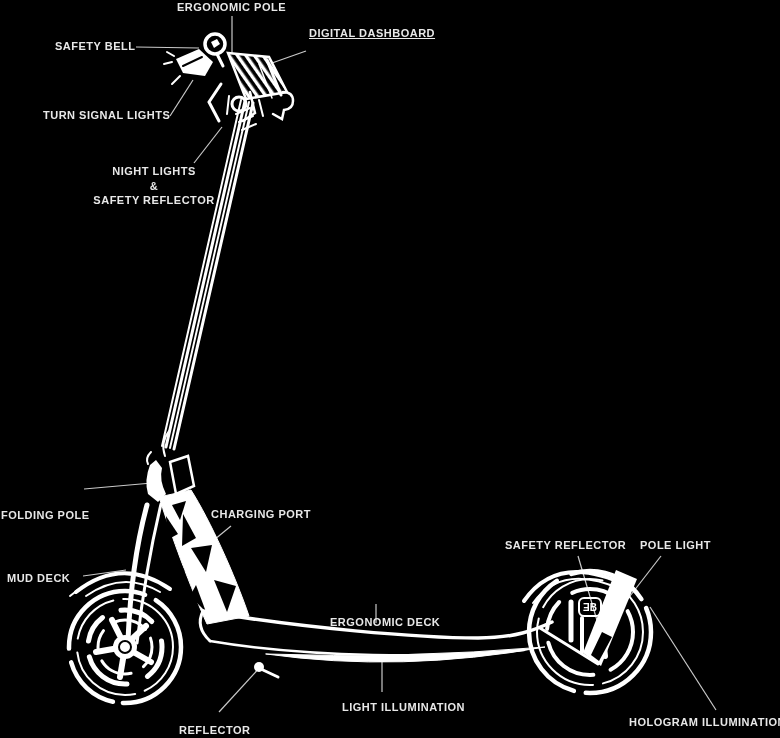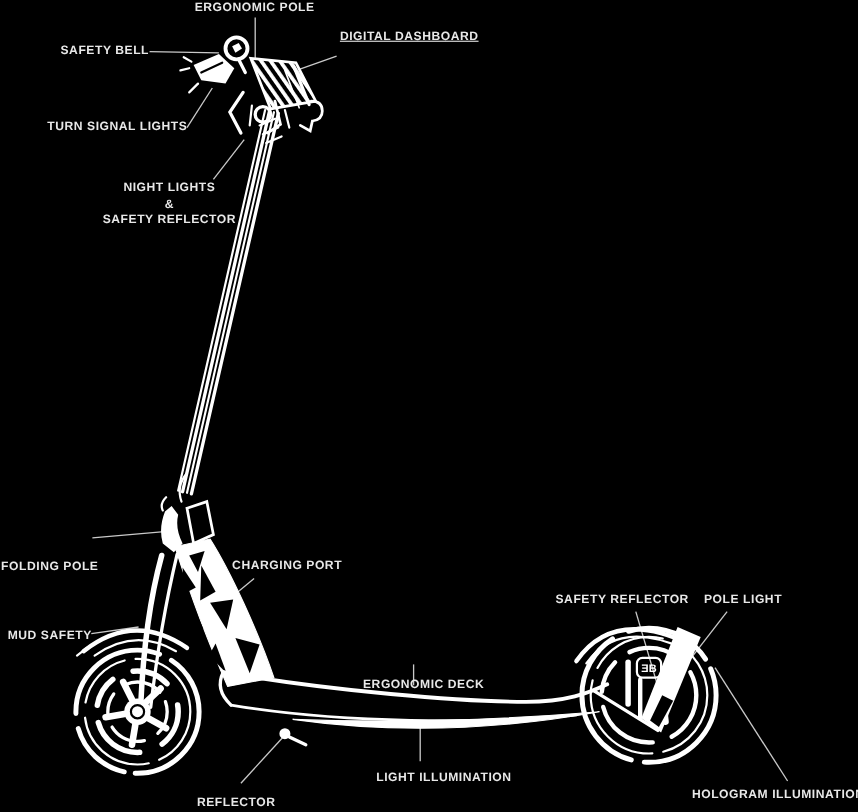--- a/index.html
+++ b/index.html
@@ -150,7 +150,7 @@
 
   <div class="label" style="left:1px;top:481px;margin-top:28px;">FOLDING POLE</div>
   <div class="label" style="left:211px;top:508px;">CHARGING PORT</div>
-  <div class="label" style="left:7px;top:572px;">MUD SAFETY</div>
+  <div class="label" style="left:7px;top:572px;">MUD DECK</div>
   <div class="label" style="left:330px;top:588px;margin-top:28px;">ERGONOMIC DECK</div>
   <div class="label" style="left:505px;top:539px;">SAFETY REFLECTOR</div>
   <div class="label" style="left:640px;top:539px;">POLE LIGHT</div>

